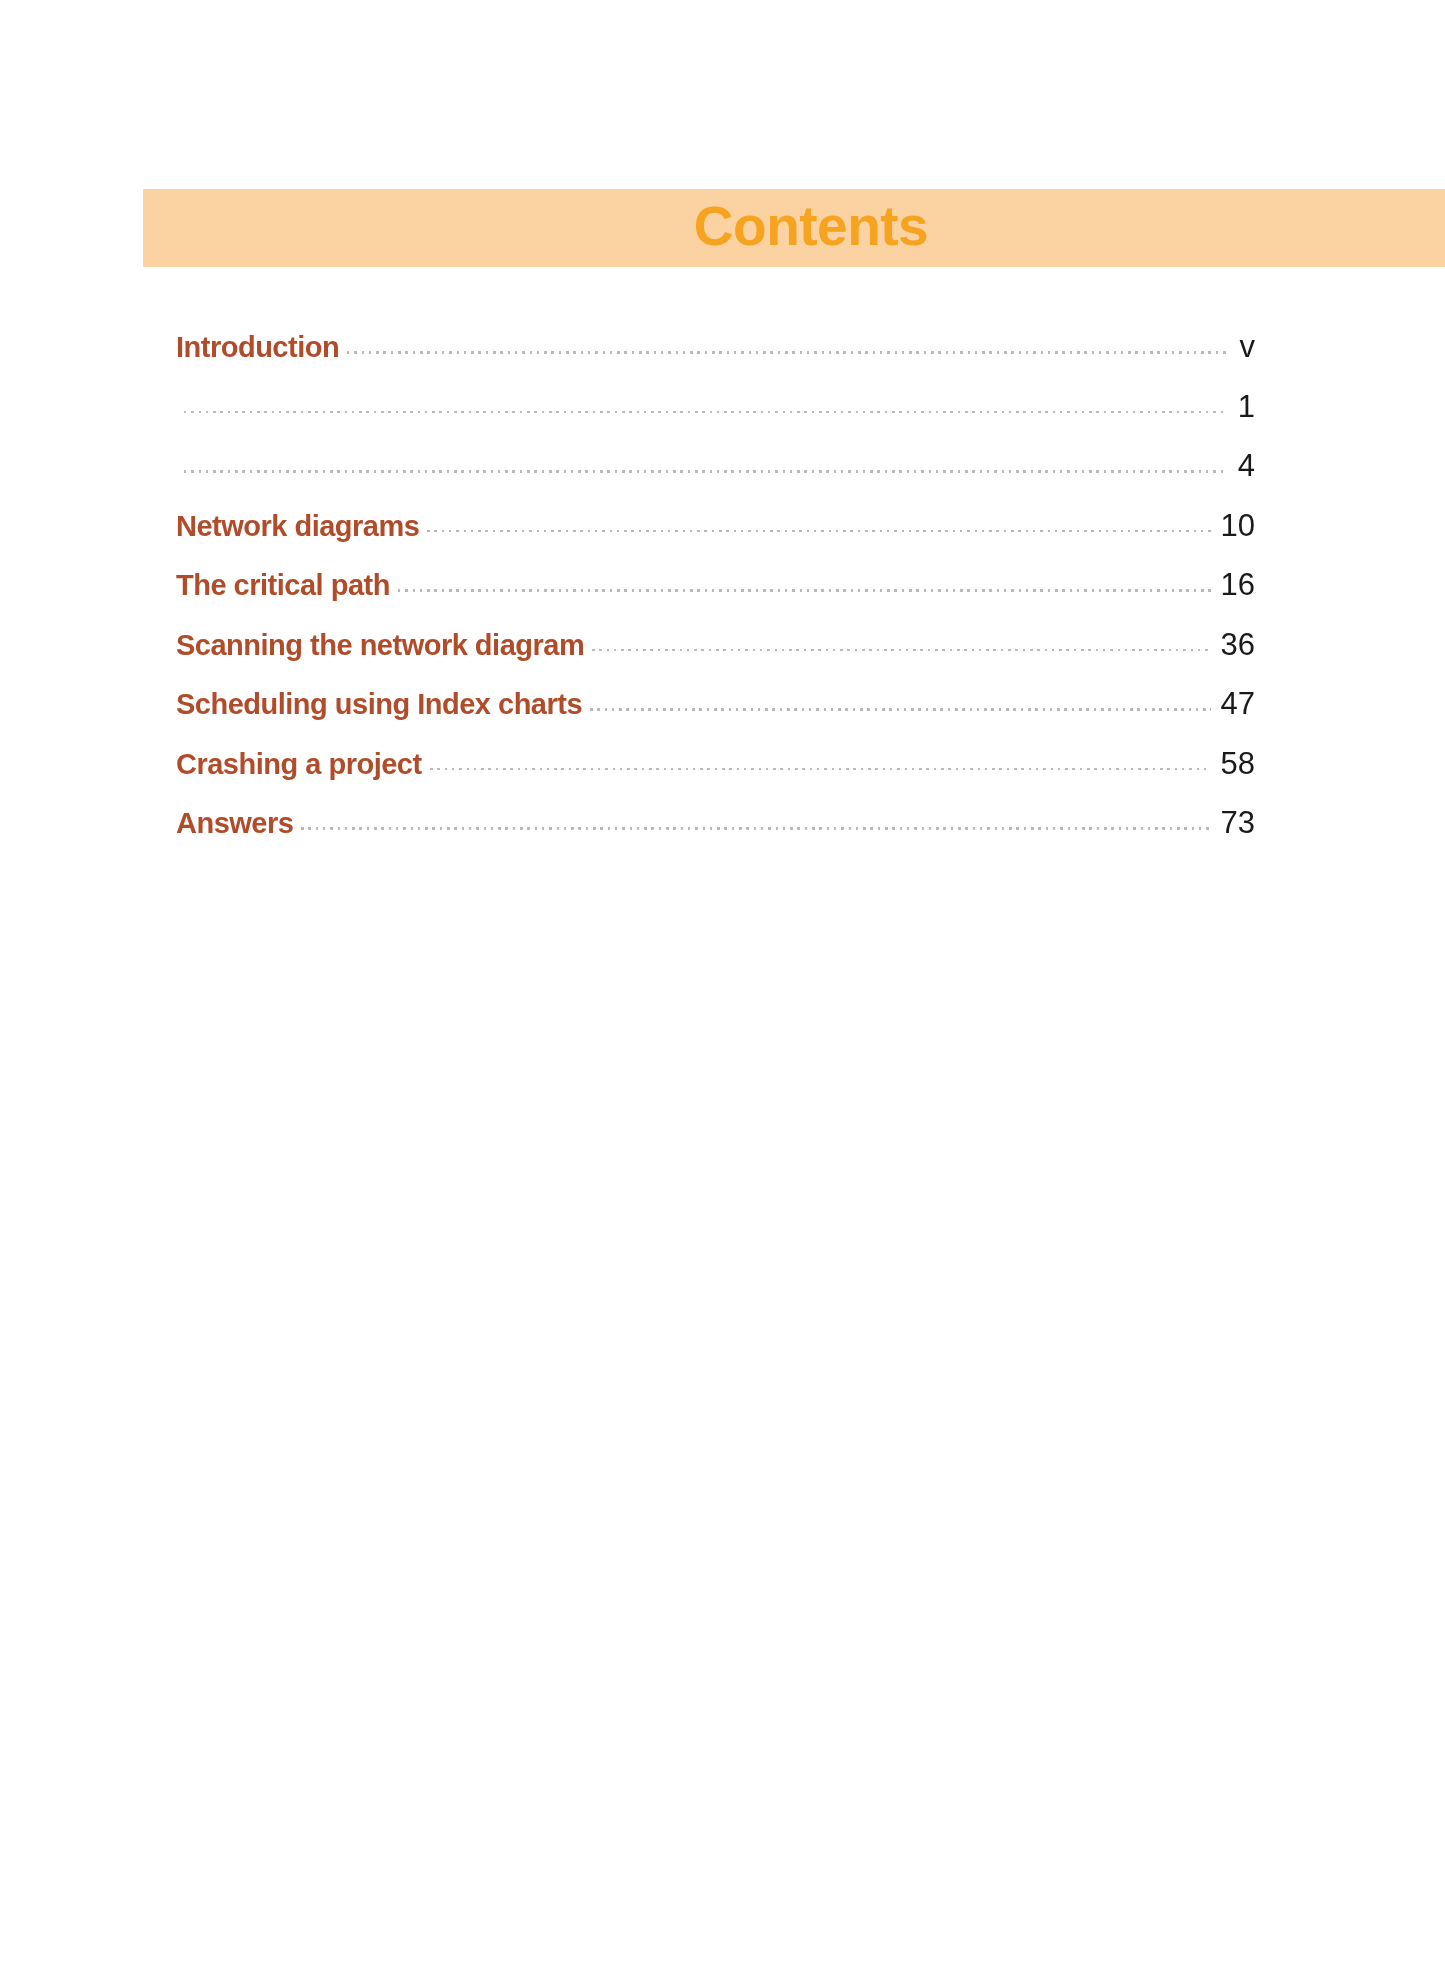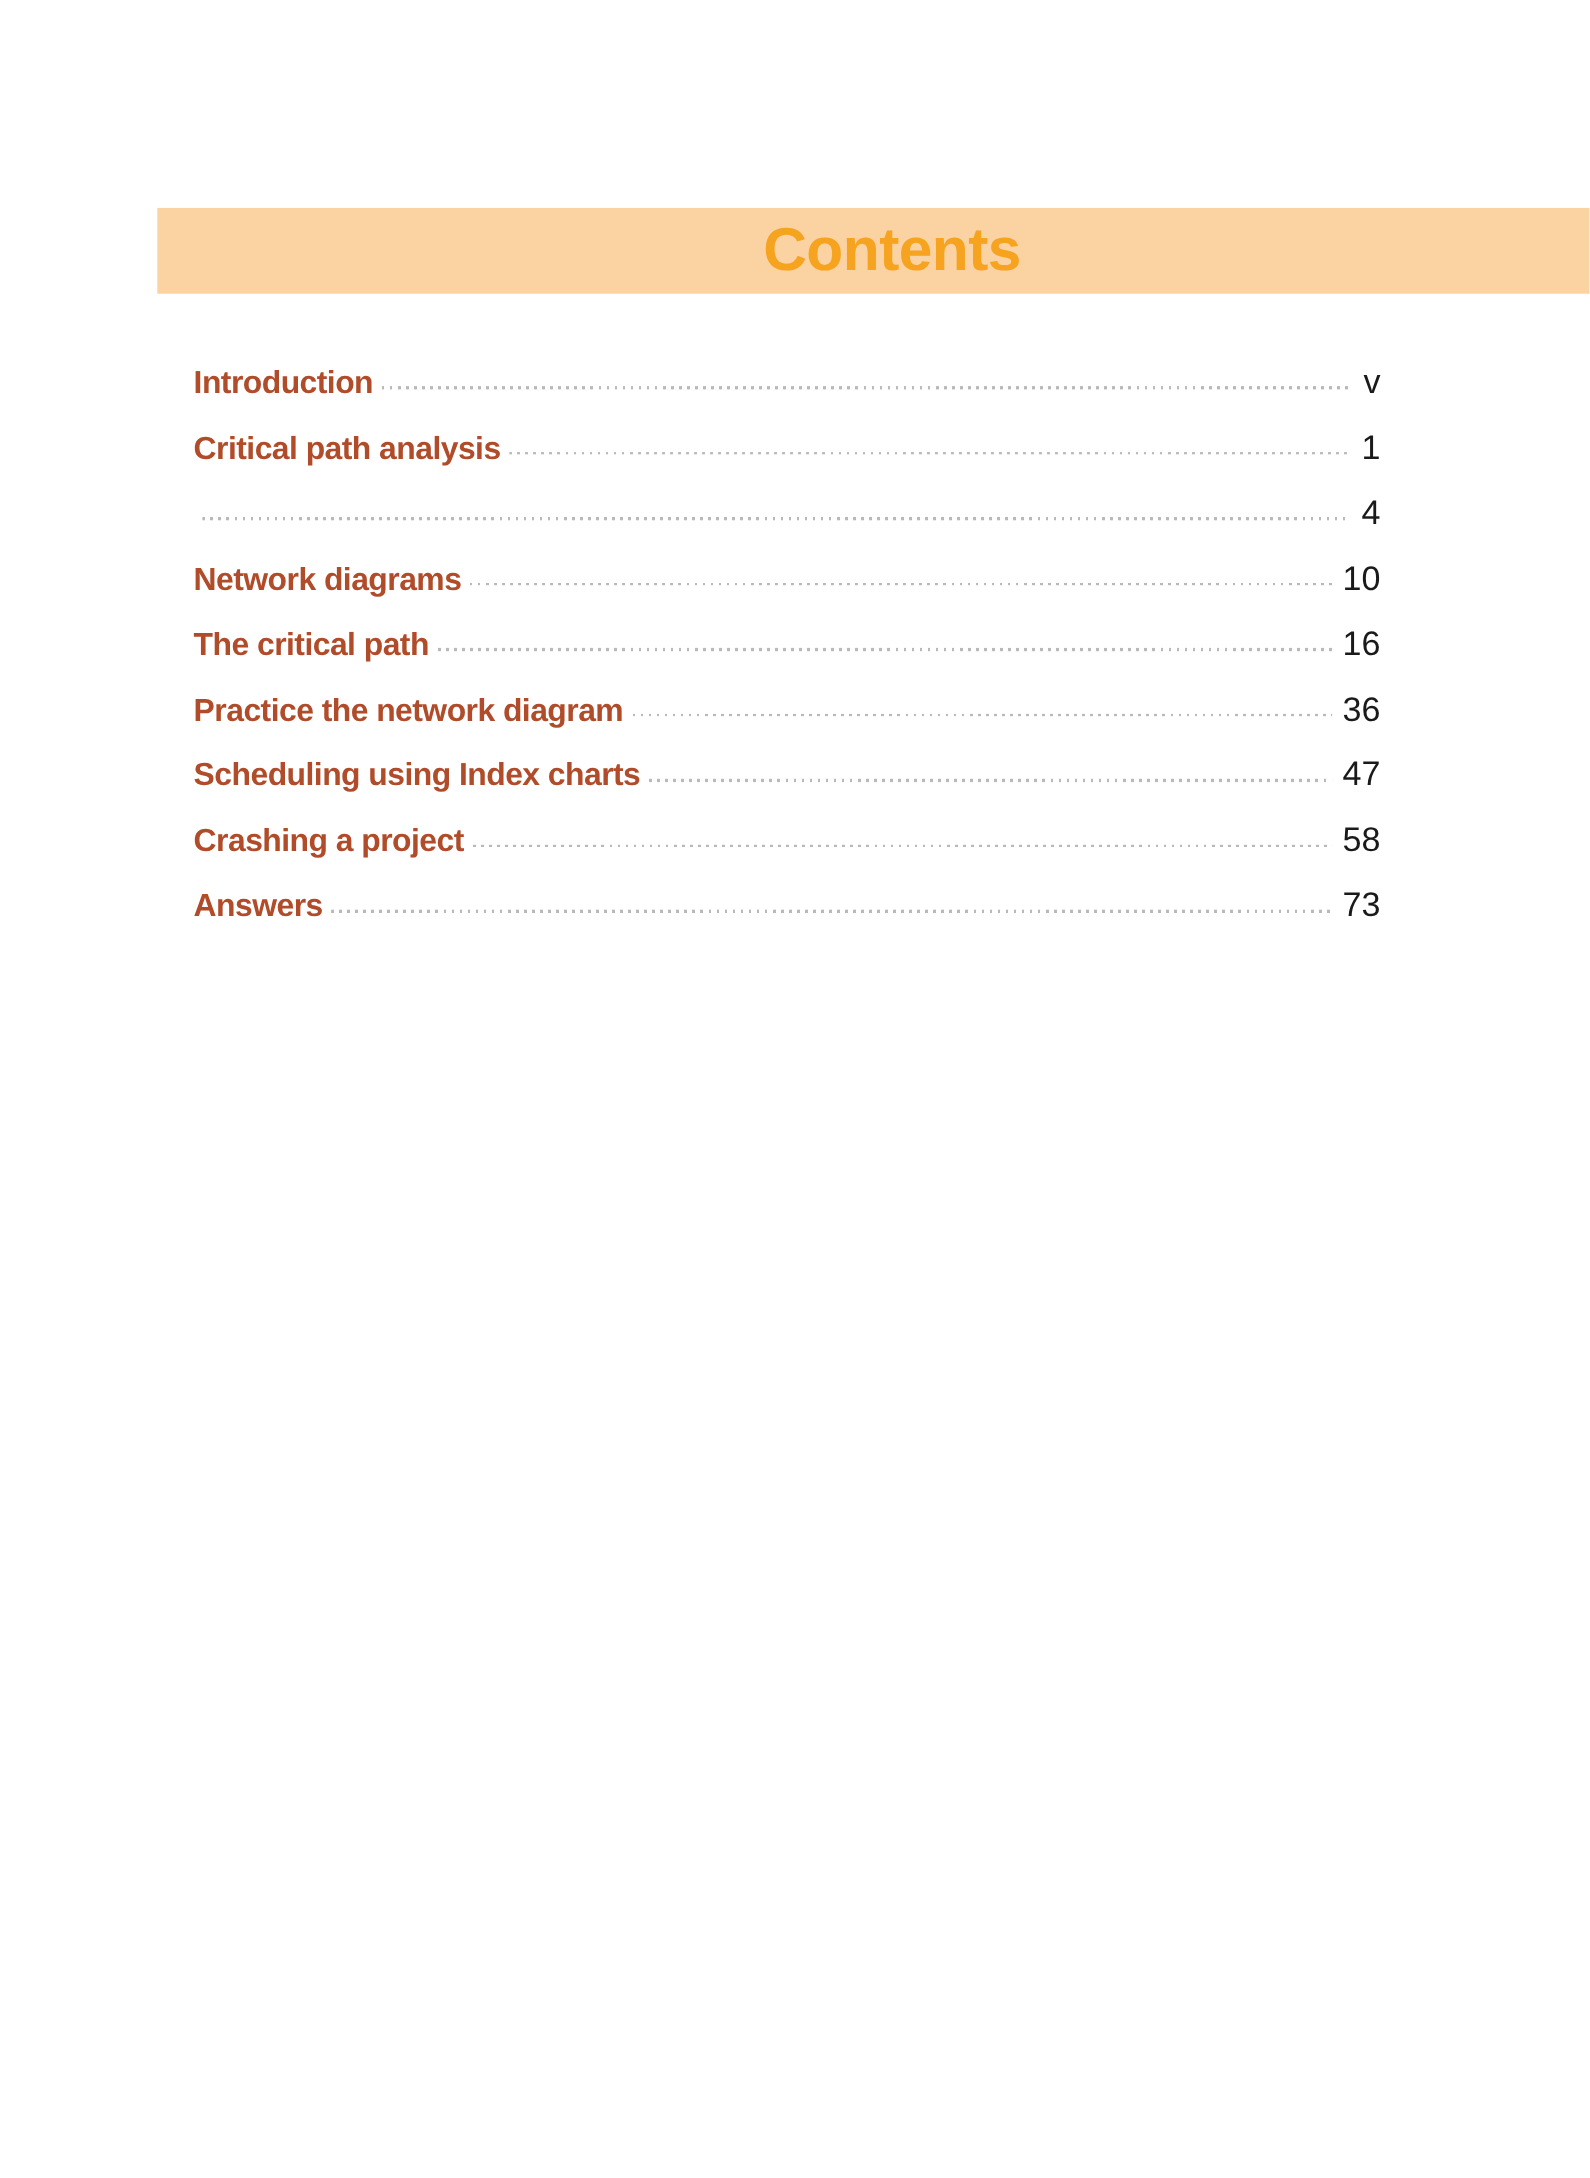--- a/index.html
+++ b/index.html
@@ -99,7 +99,6 @@
     <span class="toc-page">v</span>
   </div>
     <div class="toc-row">
-    <span class="toc-label">Critical path analysis</span>
     <span class="toc-leader" aria-hidden="true"></span>
     <span class="toc-page">1</span>
   </div>

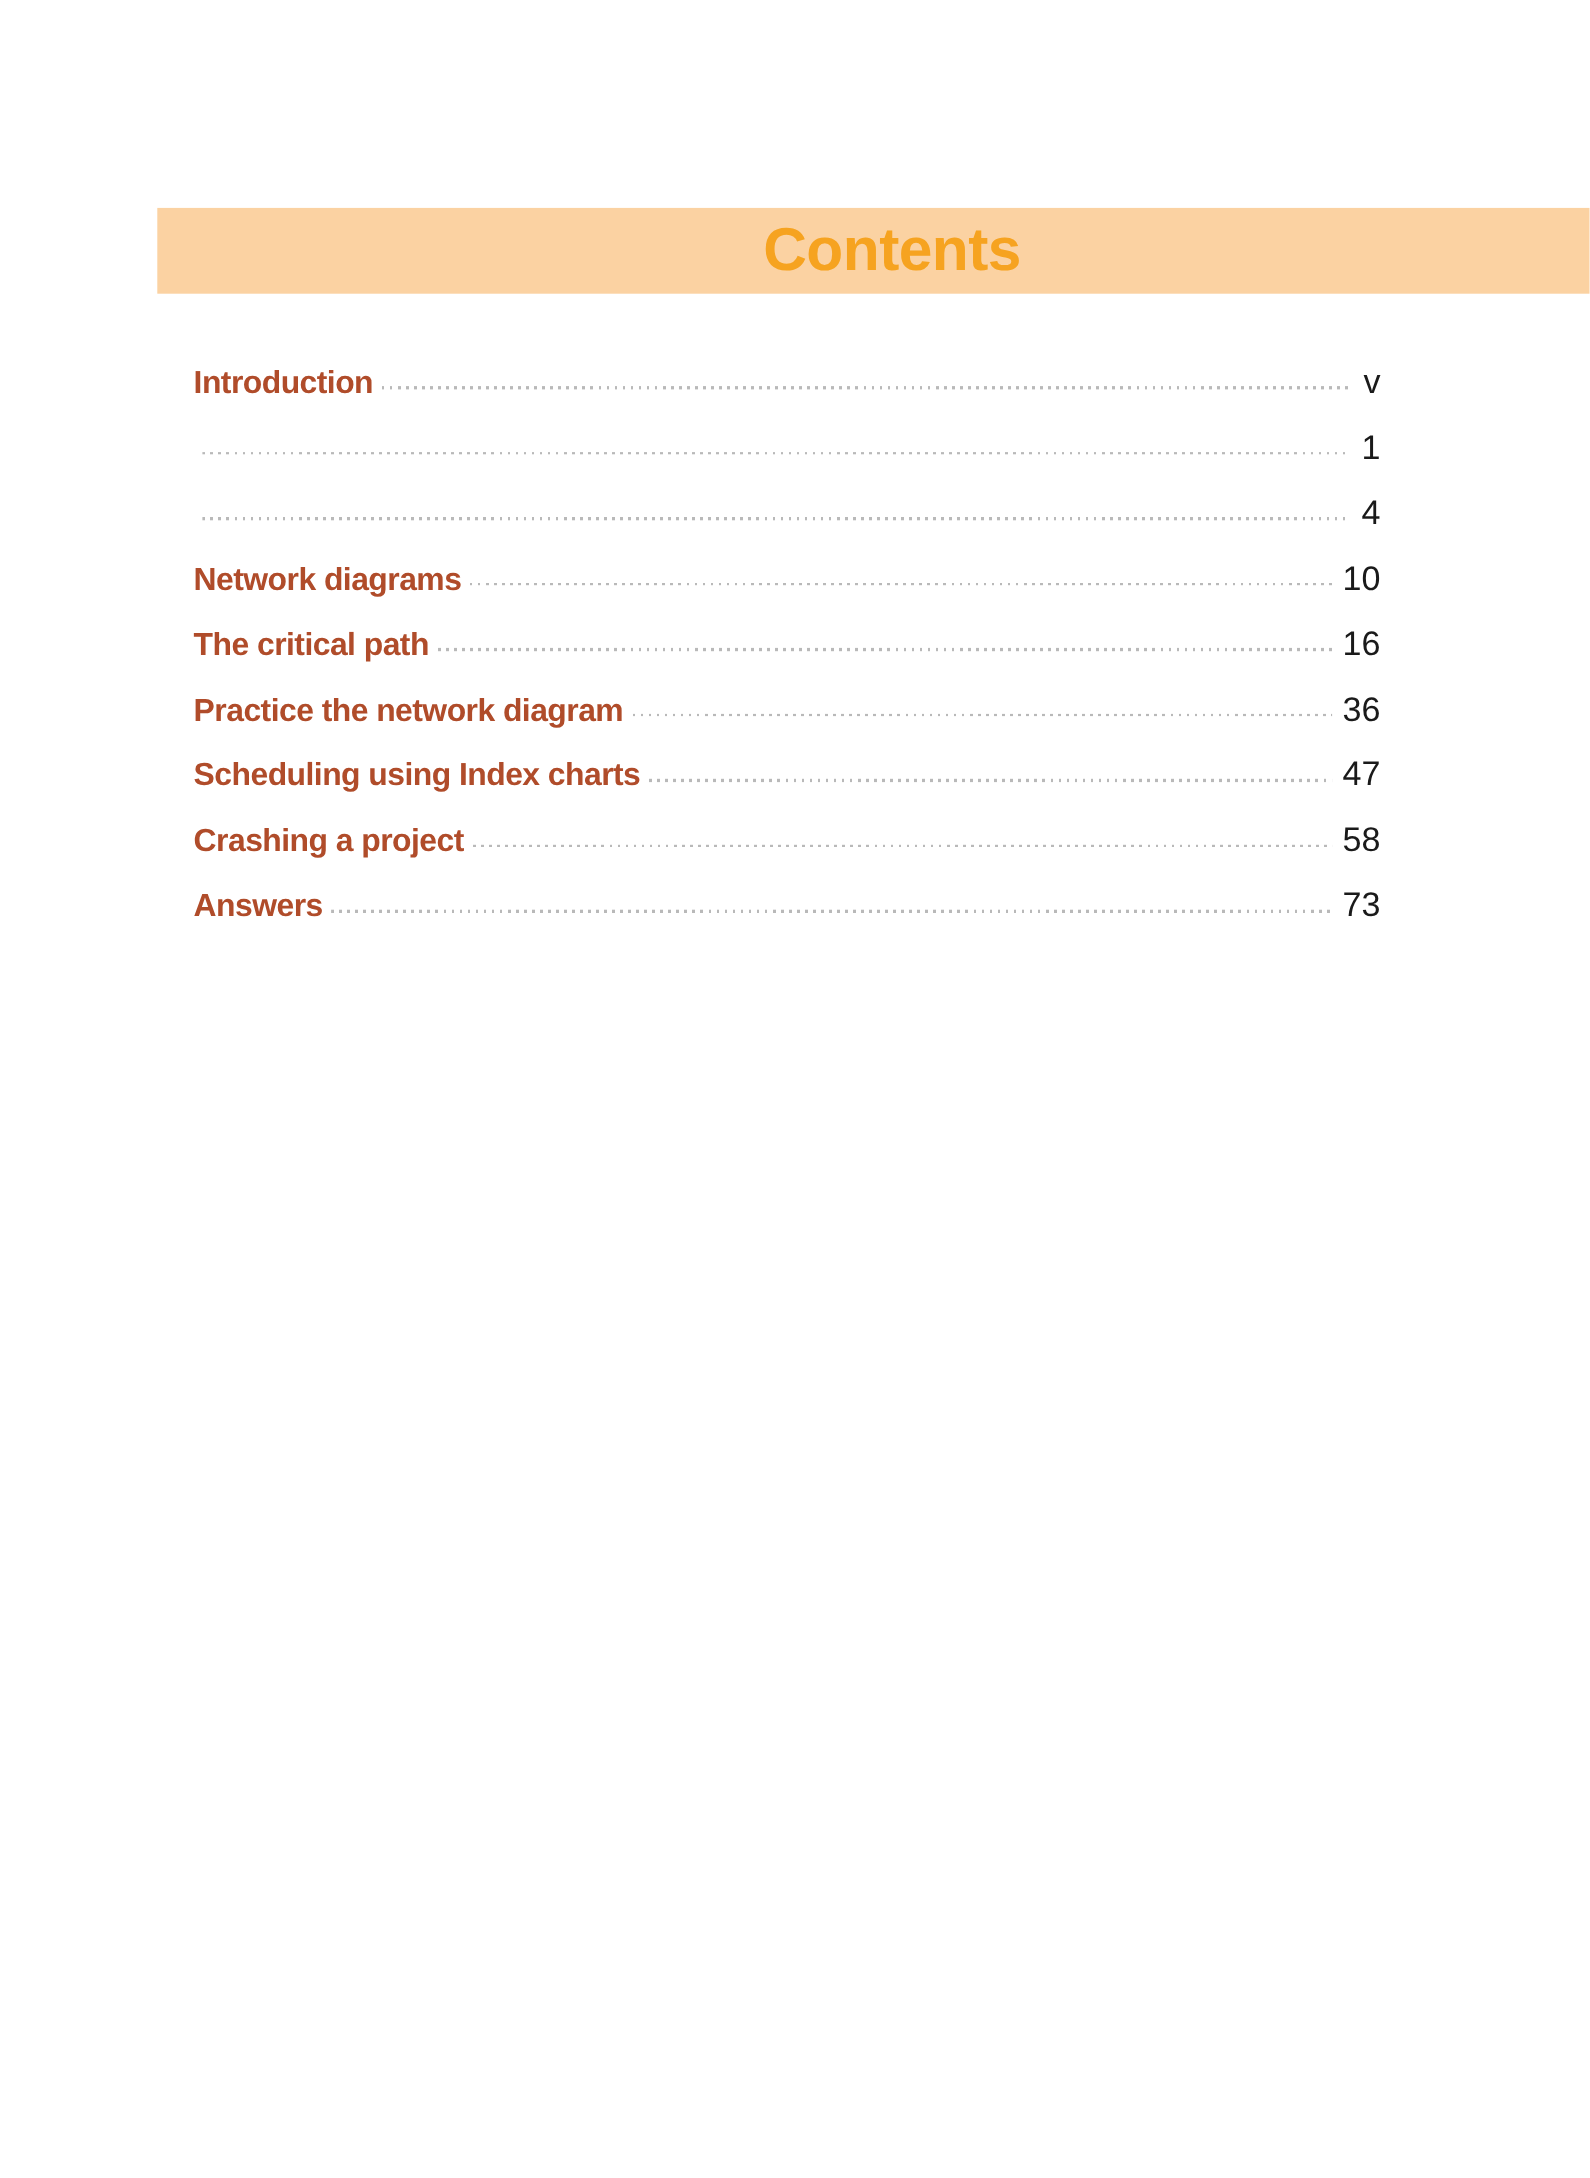--- a/index.html
+++ b/index.html
@@ -117,7 +117,7 @@
     <span class="toc-page">16</span>
   </div>
     <div class="toc-row">
-    <span class="toc-label">Practice the network diagram</span>
+    <span class="toc-label">Scanning the network diagram</span>
     <span class="toc-leader" aria-hidden="true"></span>
     <span class="toc-page">36</span>
   </div>

